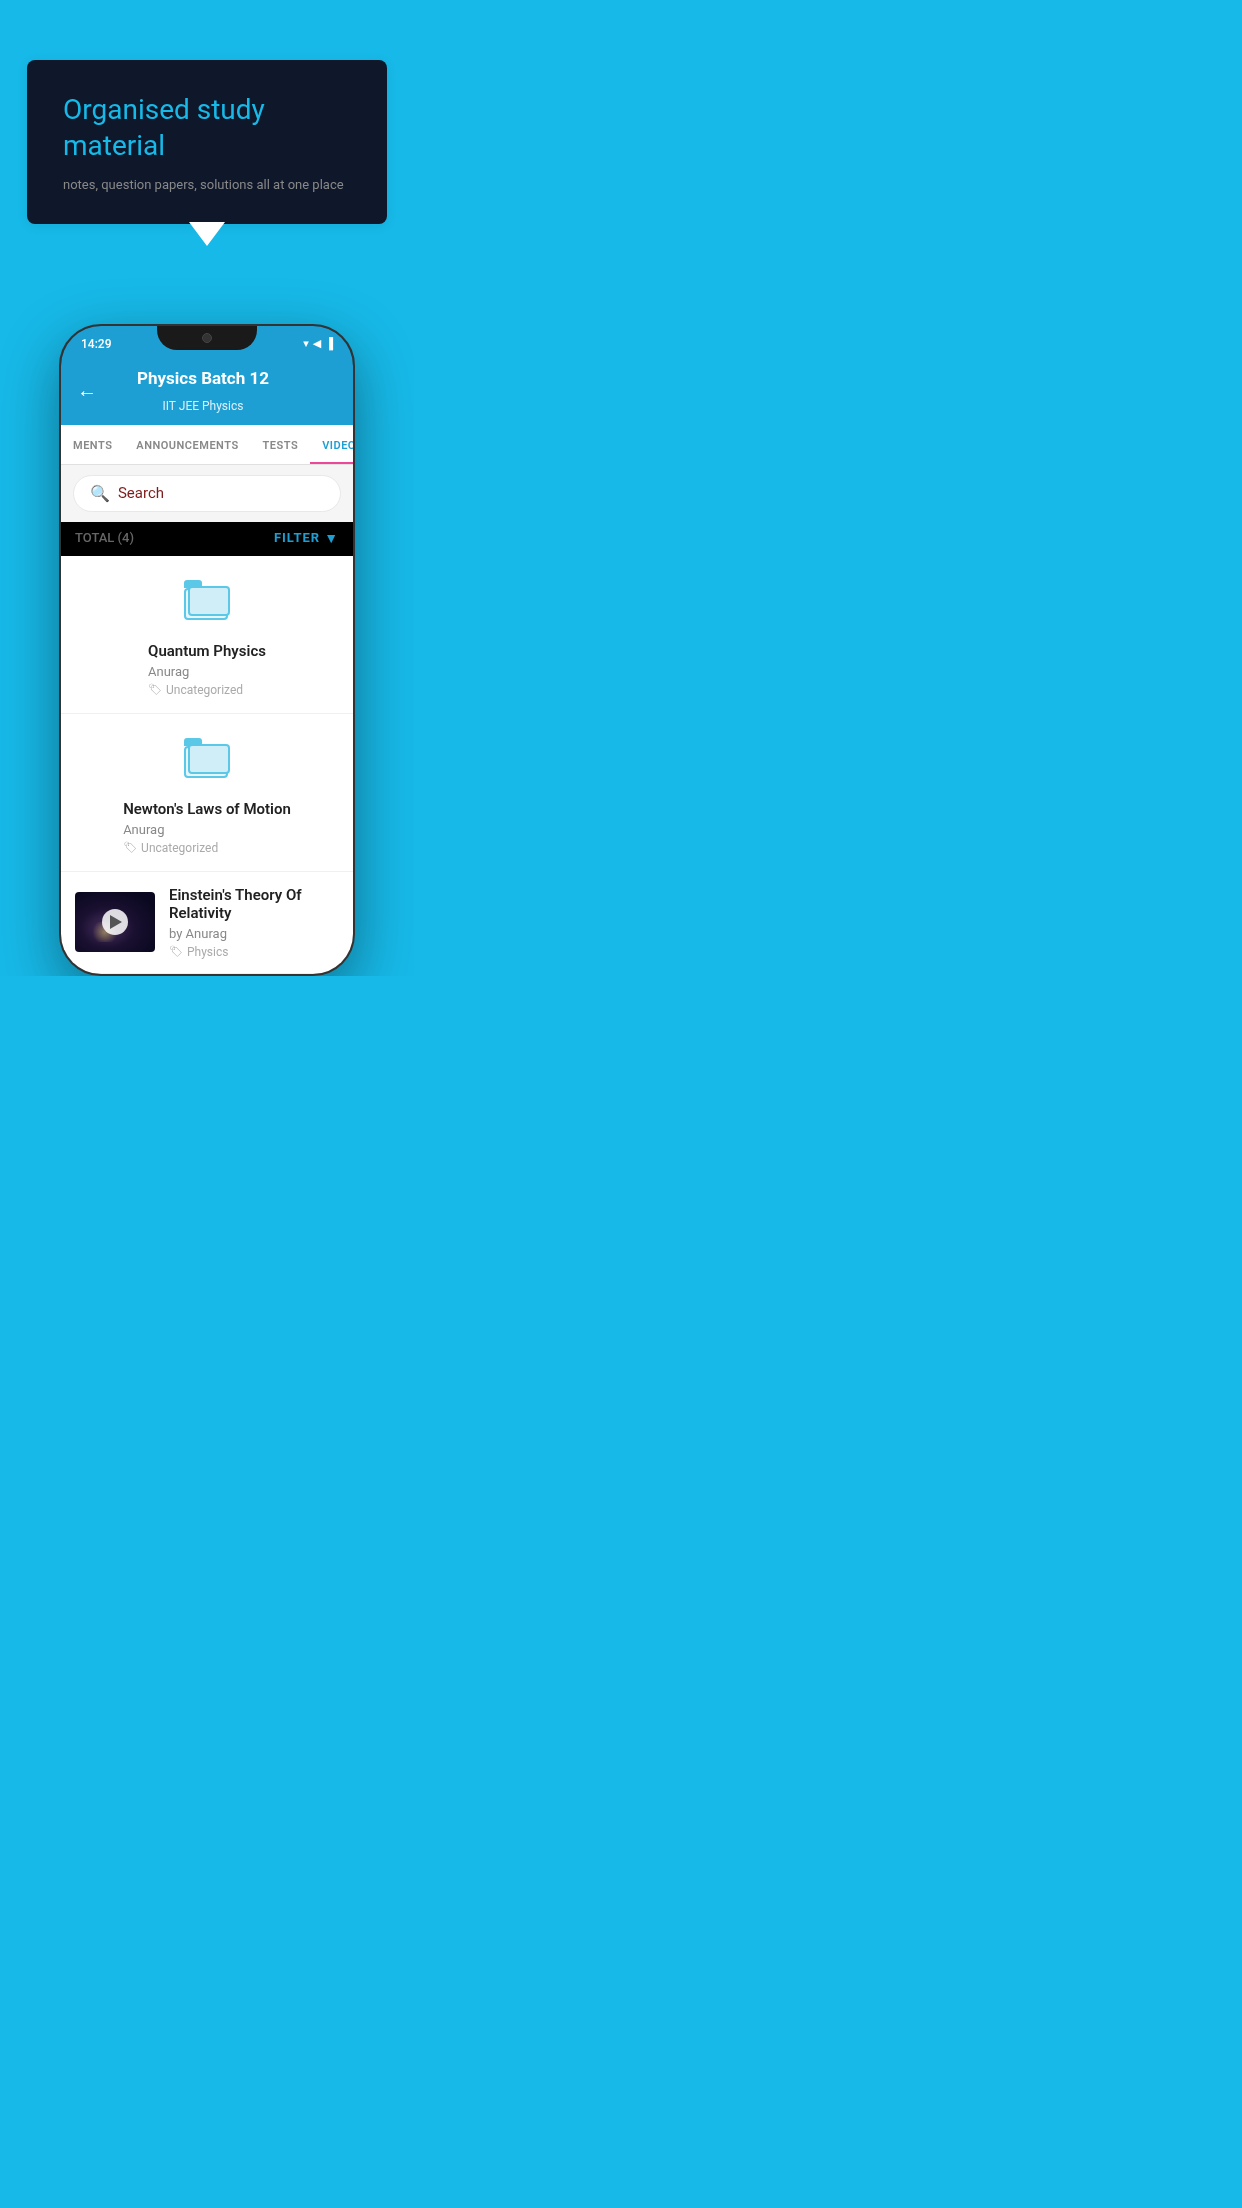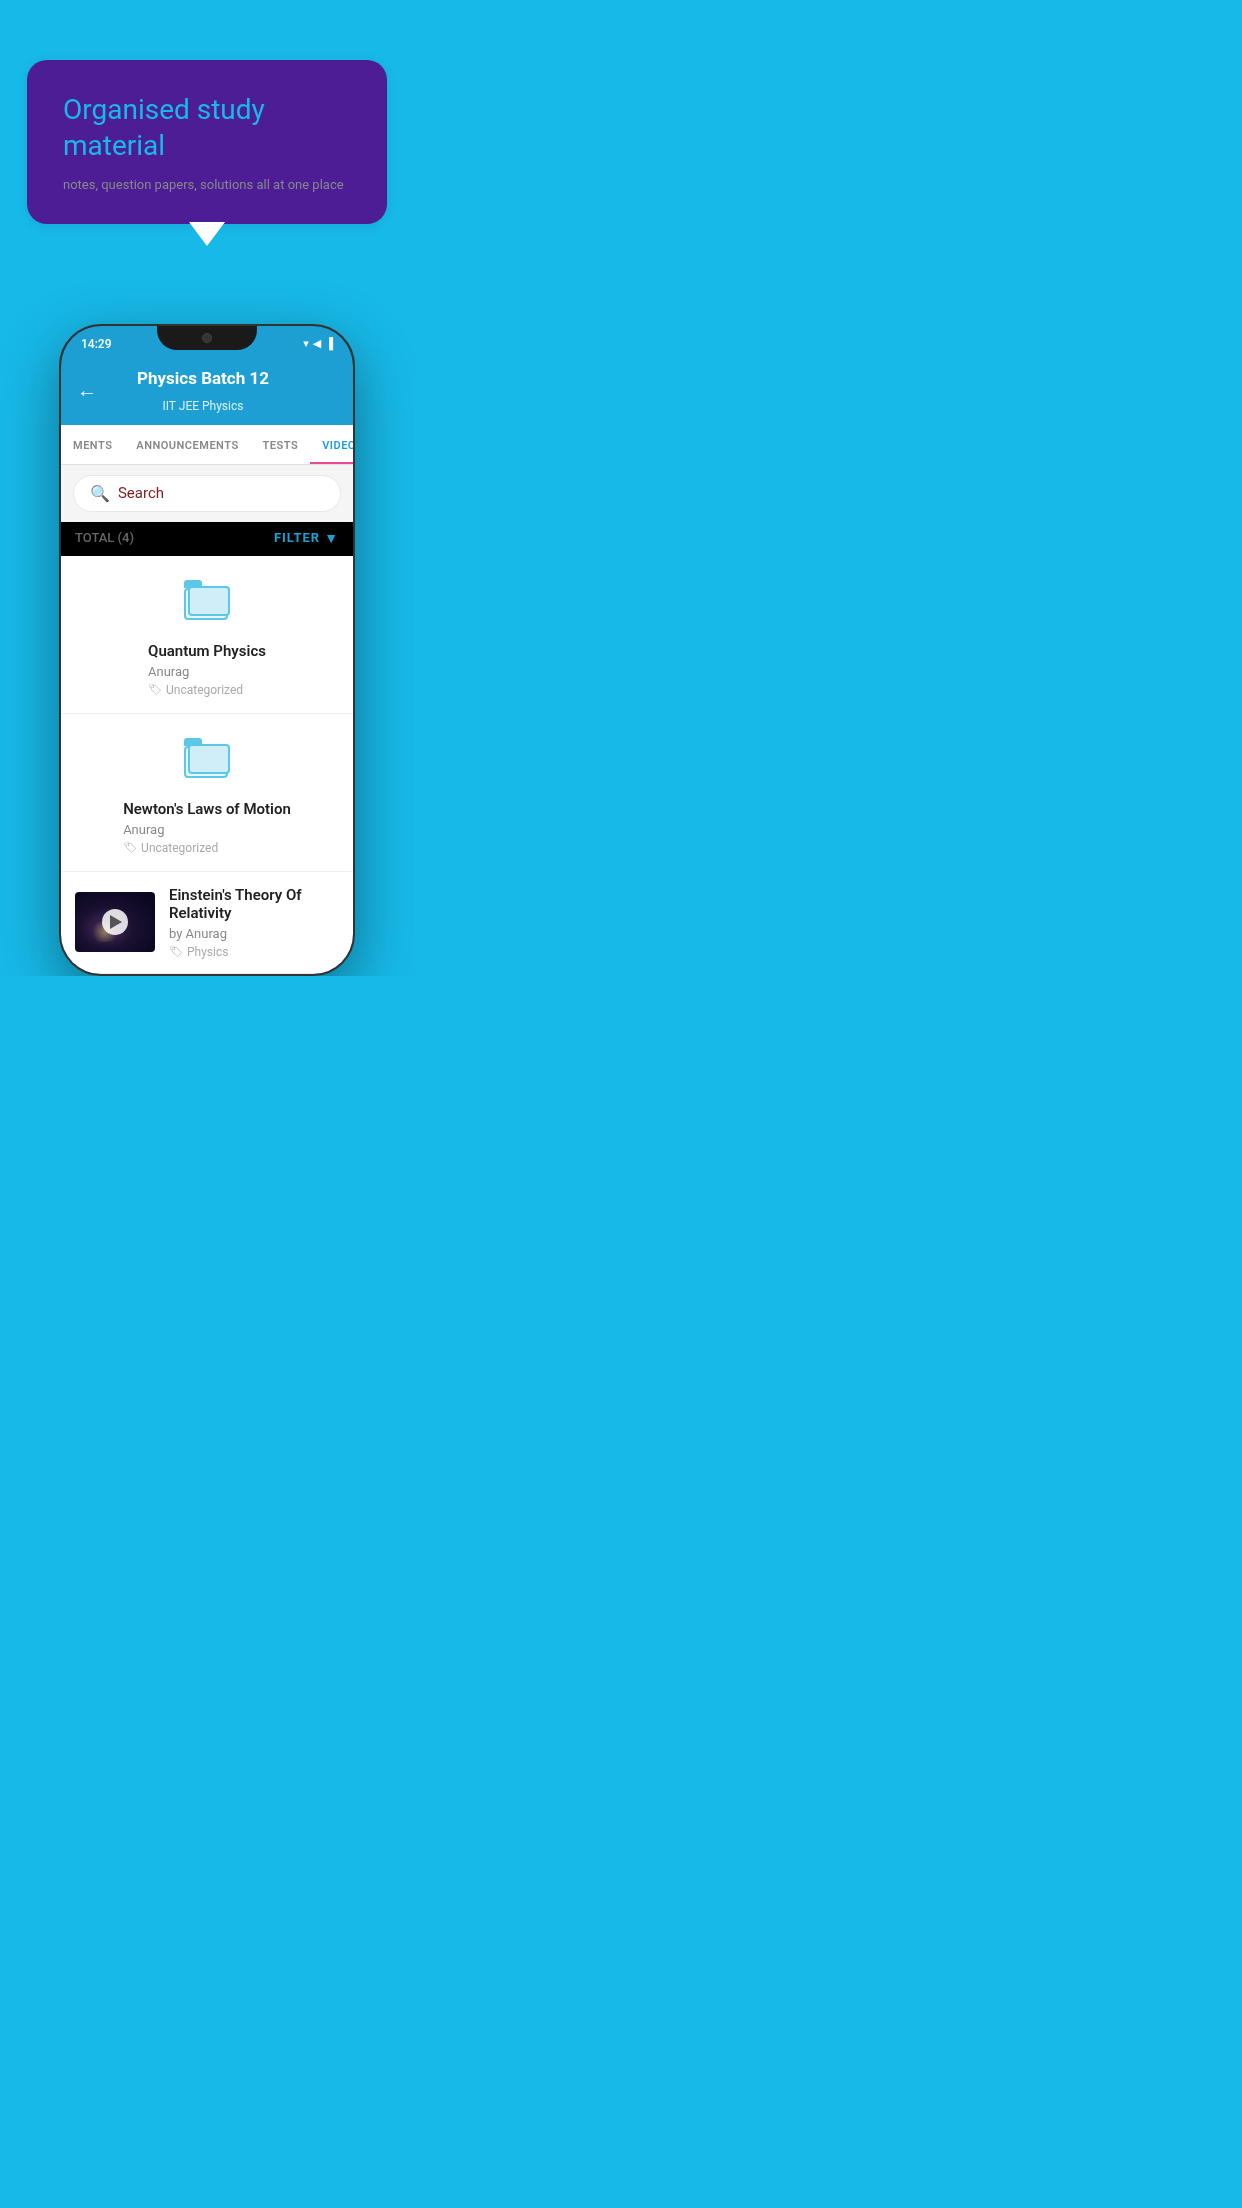--- a/index.html
+++ b/index.html
@@ -23,8 +23,8 @@
     }
 
     .speech-bubble {
-      background: #4c1d95;
-      border-radius: 20px;
+      background: #0f172a;
+      border-radius: 8px;
       padding: 32px 36px;
       width: 100%;
       max-width: 360px;

